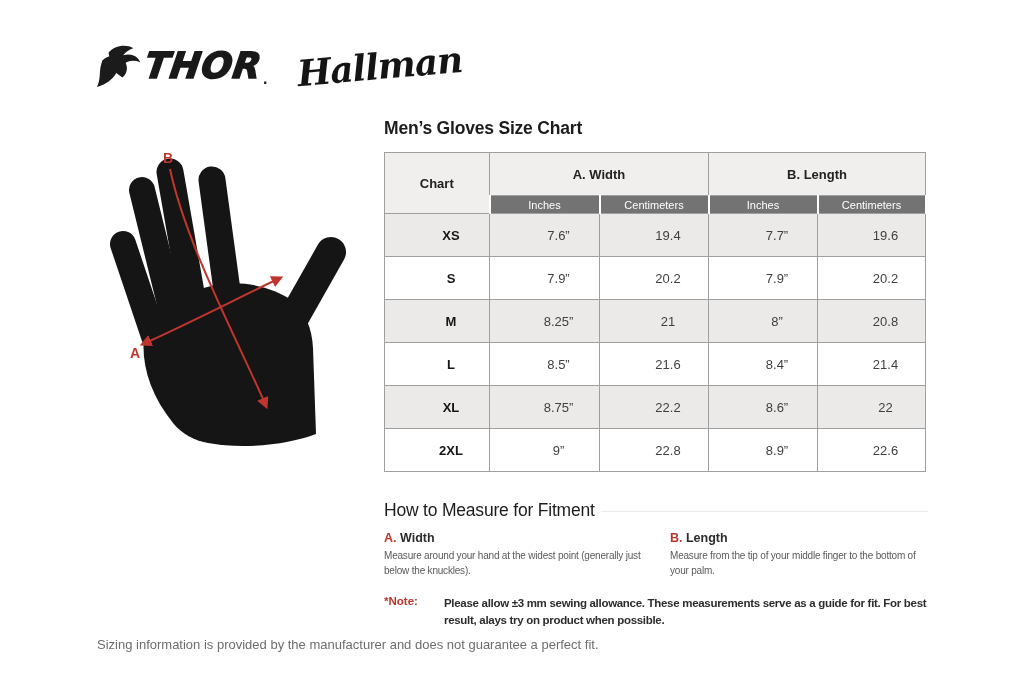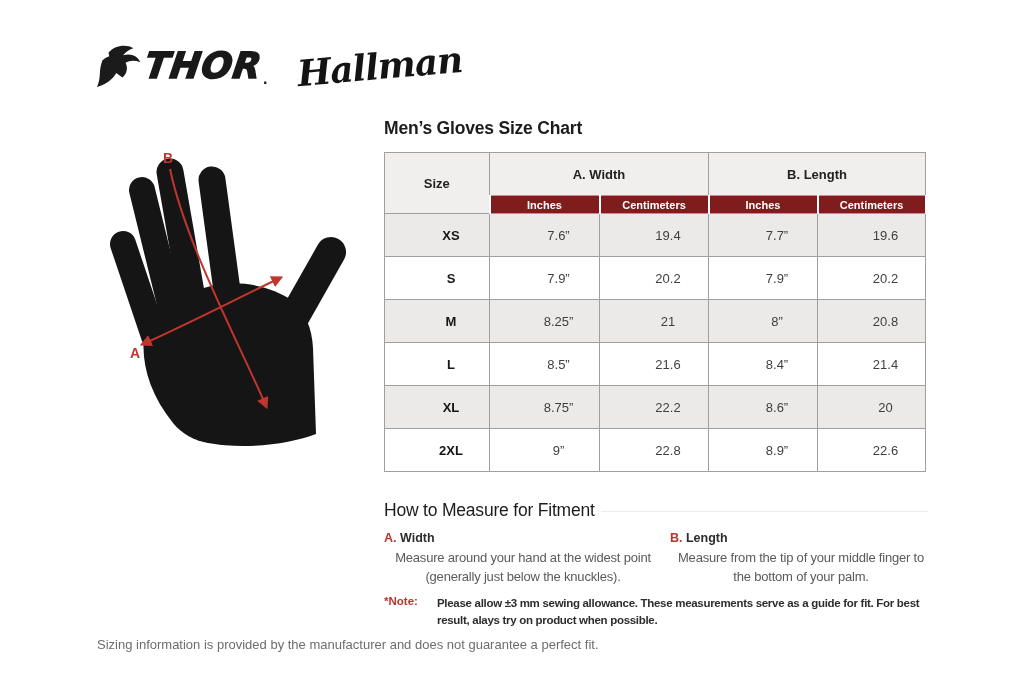--- a/index.html
+++ b/index.html
@@ -102,7 +102,7 @@
   </colgroup>
   <thead>
     <tr class="group-row">
-      <th rowspan="2" class="size-head">Size</th>
+      <th rowspan="2" class="size-head">Chart</th>
       <th colspan="2">A. Width</th>
       <th colspan="2">B. Length</th>
     </tr>

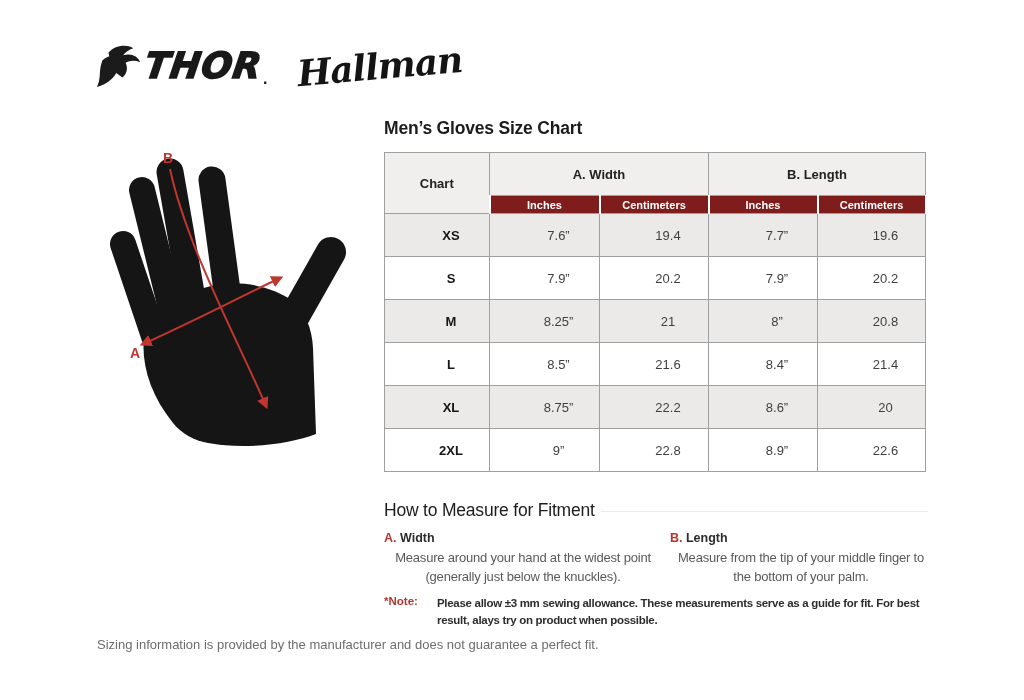--- a/index.html
+++ b/index.html
@@ -28,7 +28,7 @@
                      border-collapse:collapse; table-layout:fixed; }
   table.size-chart th, table.size-chart td { border:1px solid #9f9f9f; text-align:center; vertical-align:middle; }
   tr.group-row th { height:43px; background:#f1efed; font-size:13px; font-weight:bold; color:#222; }
-  tr.sub-row th { height:18px; background:#7f1d1d; color:#ffffff; font-size:11px; font-weight:bold;
+  tr.sub-row th { height:18px; background:#737373; color:#ffffff; font-size:11px; font-weight:normal;
                   border-left:2px solid #fff; border-right:2px solid #fff; }
   th.size-head { background:#f1efed; font-size:13px; font-weight:bold; color:#222; }
   tbody td { height:43px; font-size:13px; color:#3f3f3f;padding-left:28px; }

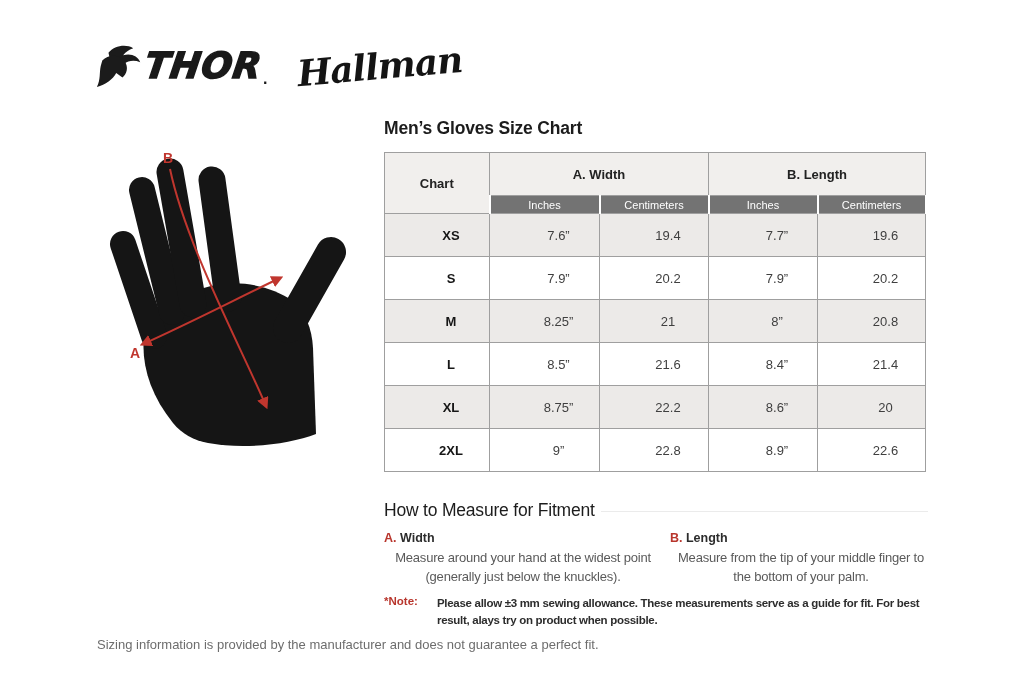--- a/index.html
+++ b/index.html
@@ -147,7 +147,7 @@
       <td>8.75”</td>
       <td>22.2</td>
       <td>8.6”</td>
-      <td>20</td>
+      <td>22</td>
     </tr>
     <tr>
       <td class="size-cell">2XL</td>

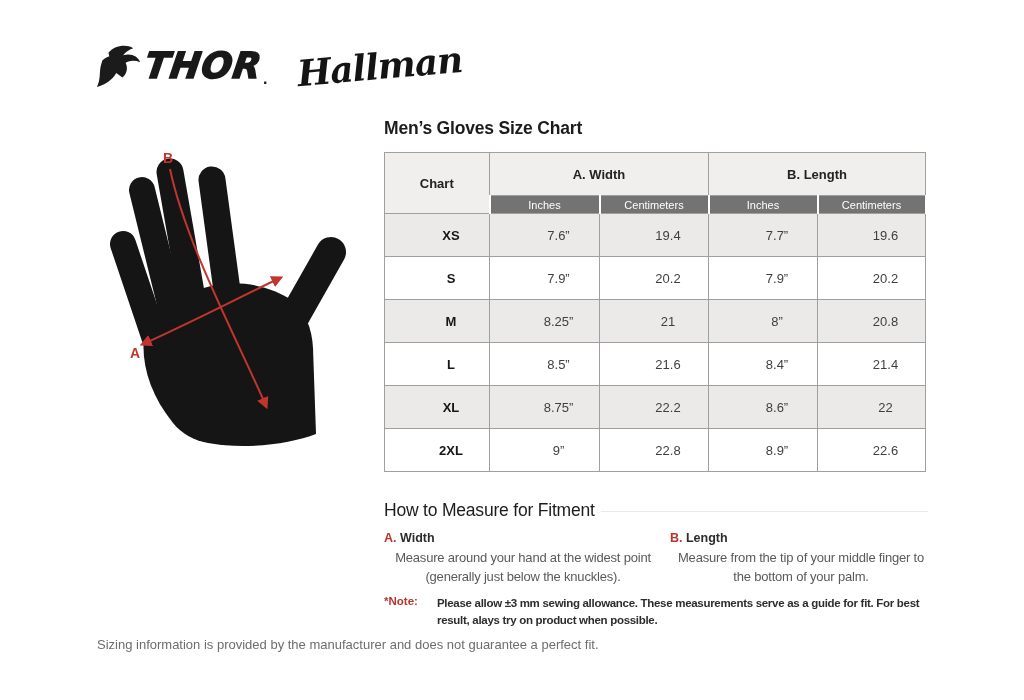--- a/index.html
+++ b/index.html
@@ -45,7 +45,7 @@
   .measure-col.b { left:670px; width:262px; }
   .measure-label { font-size:12.5px; font-weight:bold; color:#2c2c2c; margin-bottom:4px; }
   .measure-label .letter { color:#b8352c; }
-  .measure-body { font-size:13px; color:#5a5a5a; line-height:1.45; letter-spacing:-0.2px;text-align:center; }
+  .measure-body { font-size:10px; color:#5a5a5a; line-height:1.45; letter-spacing:-0.2px; }
 
   .note-row { position:absolute; left:384px; top:595px; width:545px; display:flex; }
   .note-label { color:#b8352c; font-weight:bold; font-size:11.5px; width:53px; flex:none; }

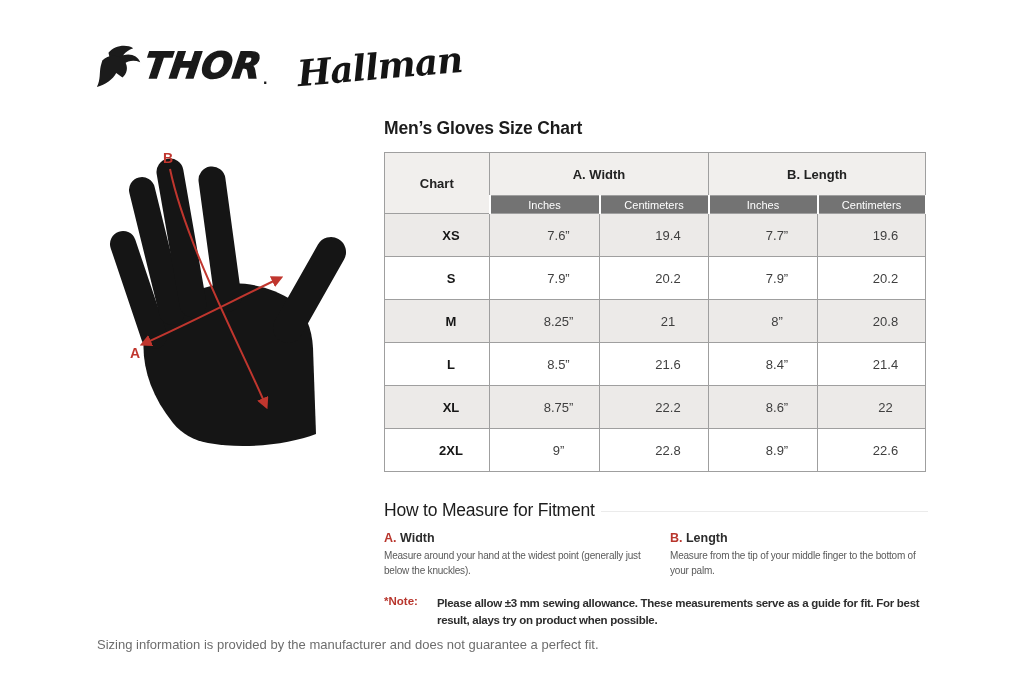--- a/index.html
+++ b/index.html
@@ -47,7 +47,7 @@
   .measure-label .letter { color:#b8352c; }
   .measure-body { font-size:10px; color:#5a5a5a; line-height:1.45; letter-spacing:-0.2px; }
 
-  .note-row { position:absolute; left:384px; top:595px; width:545px; display:flex; }
+  .note-row { position:absolute; left:384px; top:595px; width:545px; display:flex;gap:7px; }
   .note-label { color:#b8352c; font-weight:bold; font-size:11.5px; width:53px; flex:none; }
   .note-text { font-weight:bold; font-size:11.5px; color:#2d2d2d; line-height:1.5; letter-spacing:-0.3px; }
 

